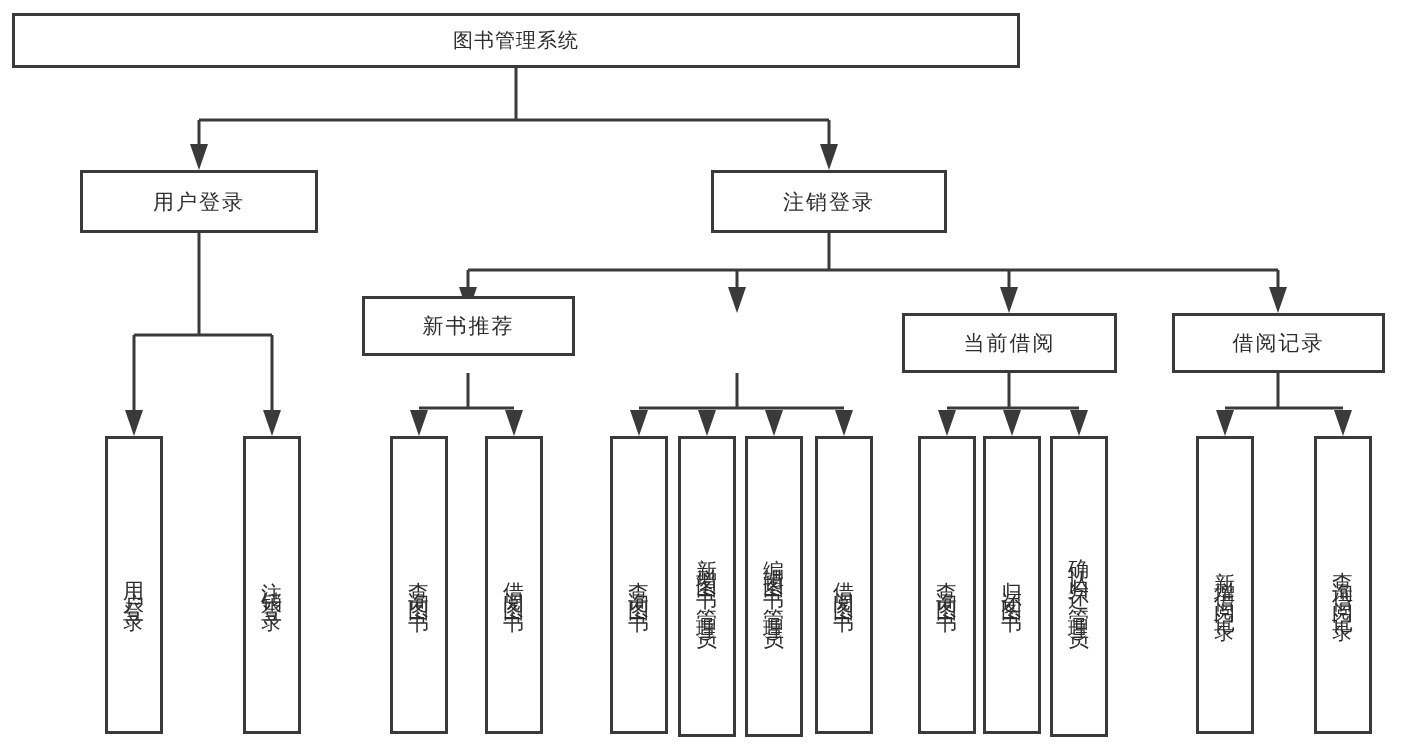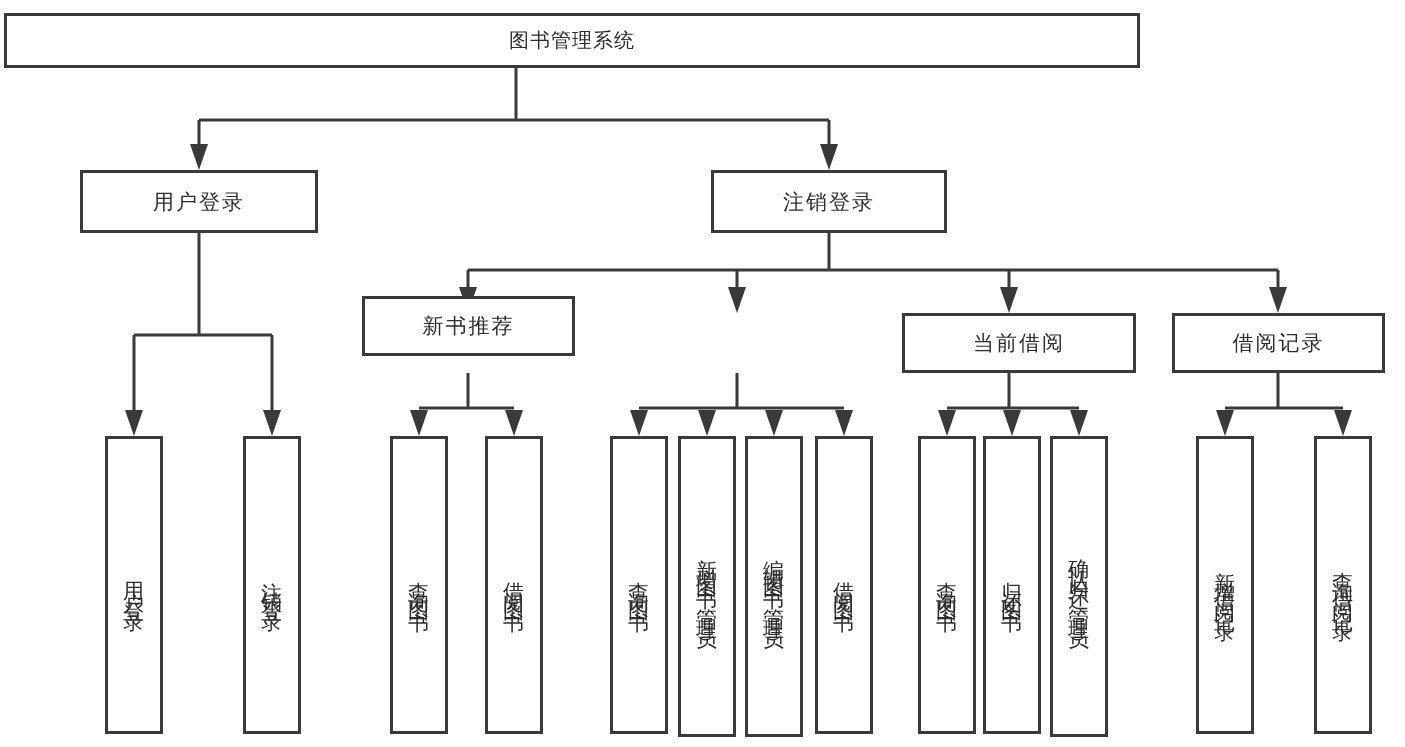--- a/index.html
+++ b/index.html
@@ -99,7 +99,7 @@
     </g>
   </svg>
 
-  <div class="box root" style="left:4px;top:13px;width:1136px;height:55px;">
+  <div class="box root" style="left:12px;top:13px;width:1008px;height:55px;">
     <span class="hlabel">图书管理系统</span>
   </div>
 

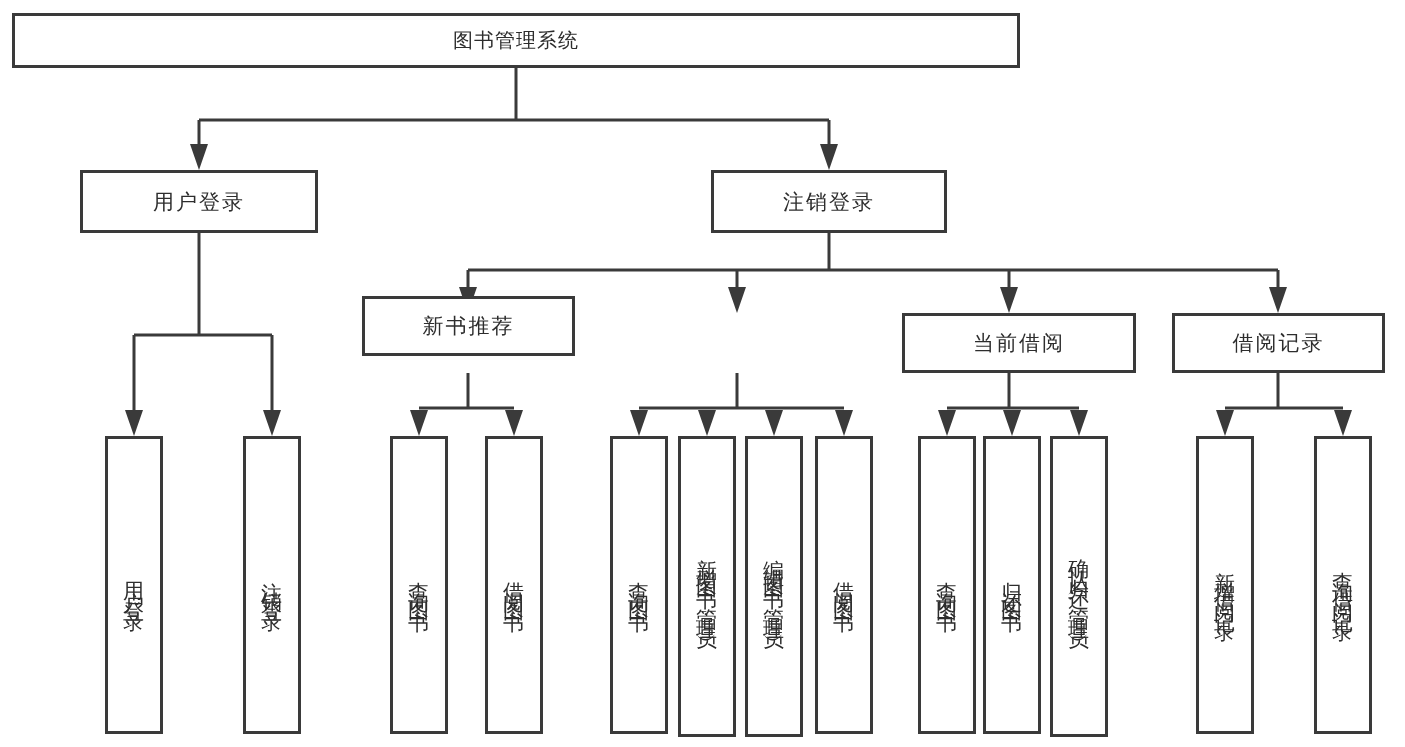--- a/index.html
+++ b/index.html
@@ -113,7 +113,7 @@
   <div class="box" style="left:362px;top:296px;width:213px;height:60px;">
     <span class="hlabel">新书推荐</span>
   </div>
-  <div class="box" style="left:902px;top:313px;width:234px;height:60px;">
+  <div class="box" style="left:902px;top:313px;width:215px;height:60px;">
     <span class="hlabel">当前借阅</span>
   </div>
   <div class="box" style="left:1172px;top:313px;width:213px;height:60px;">

